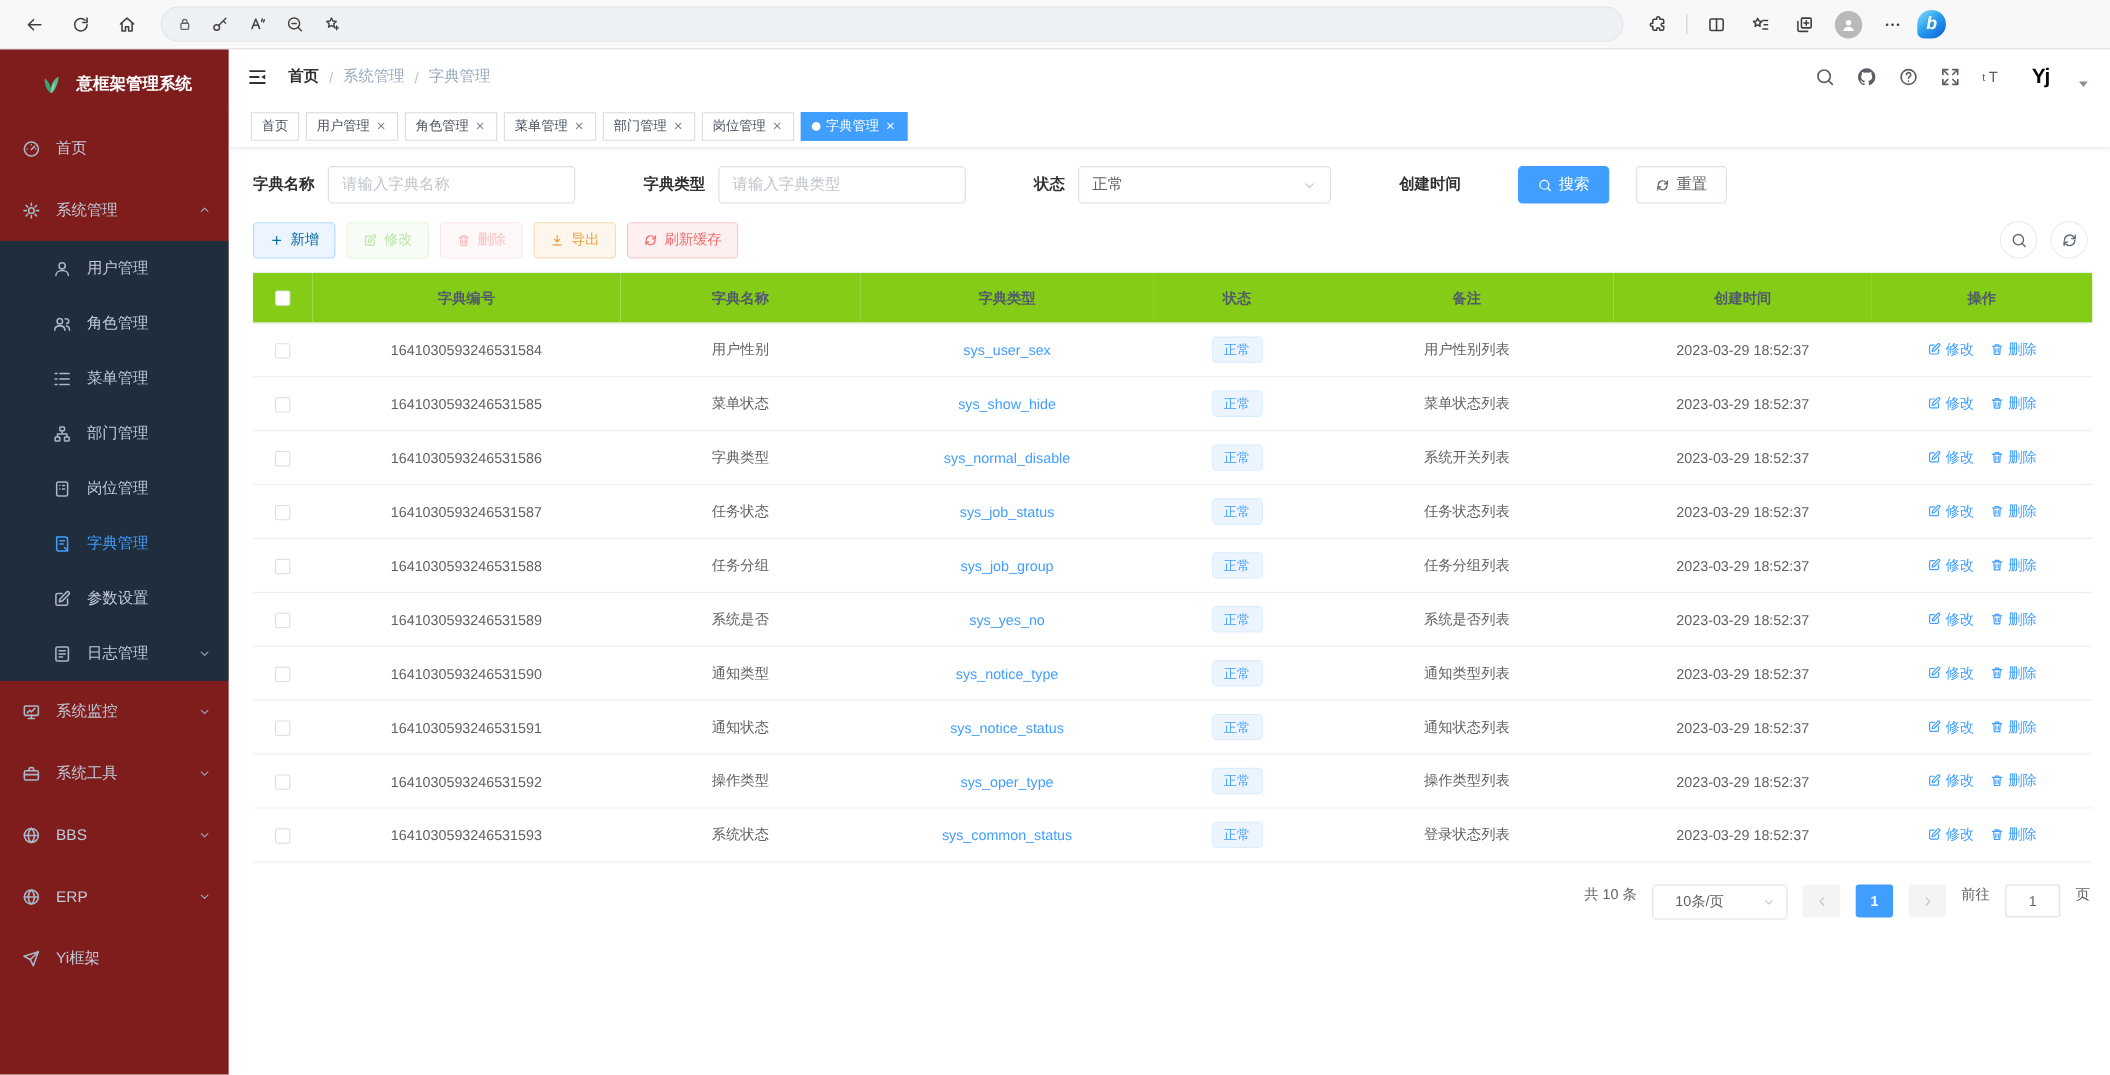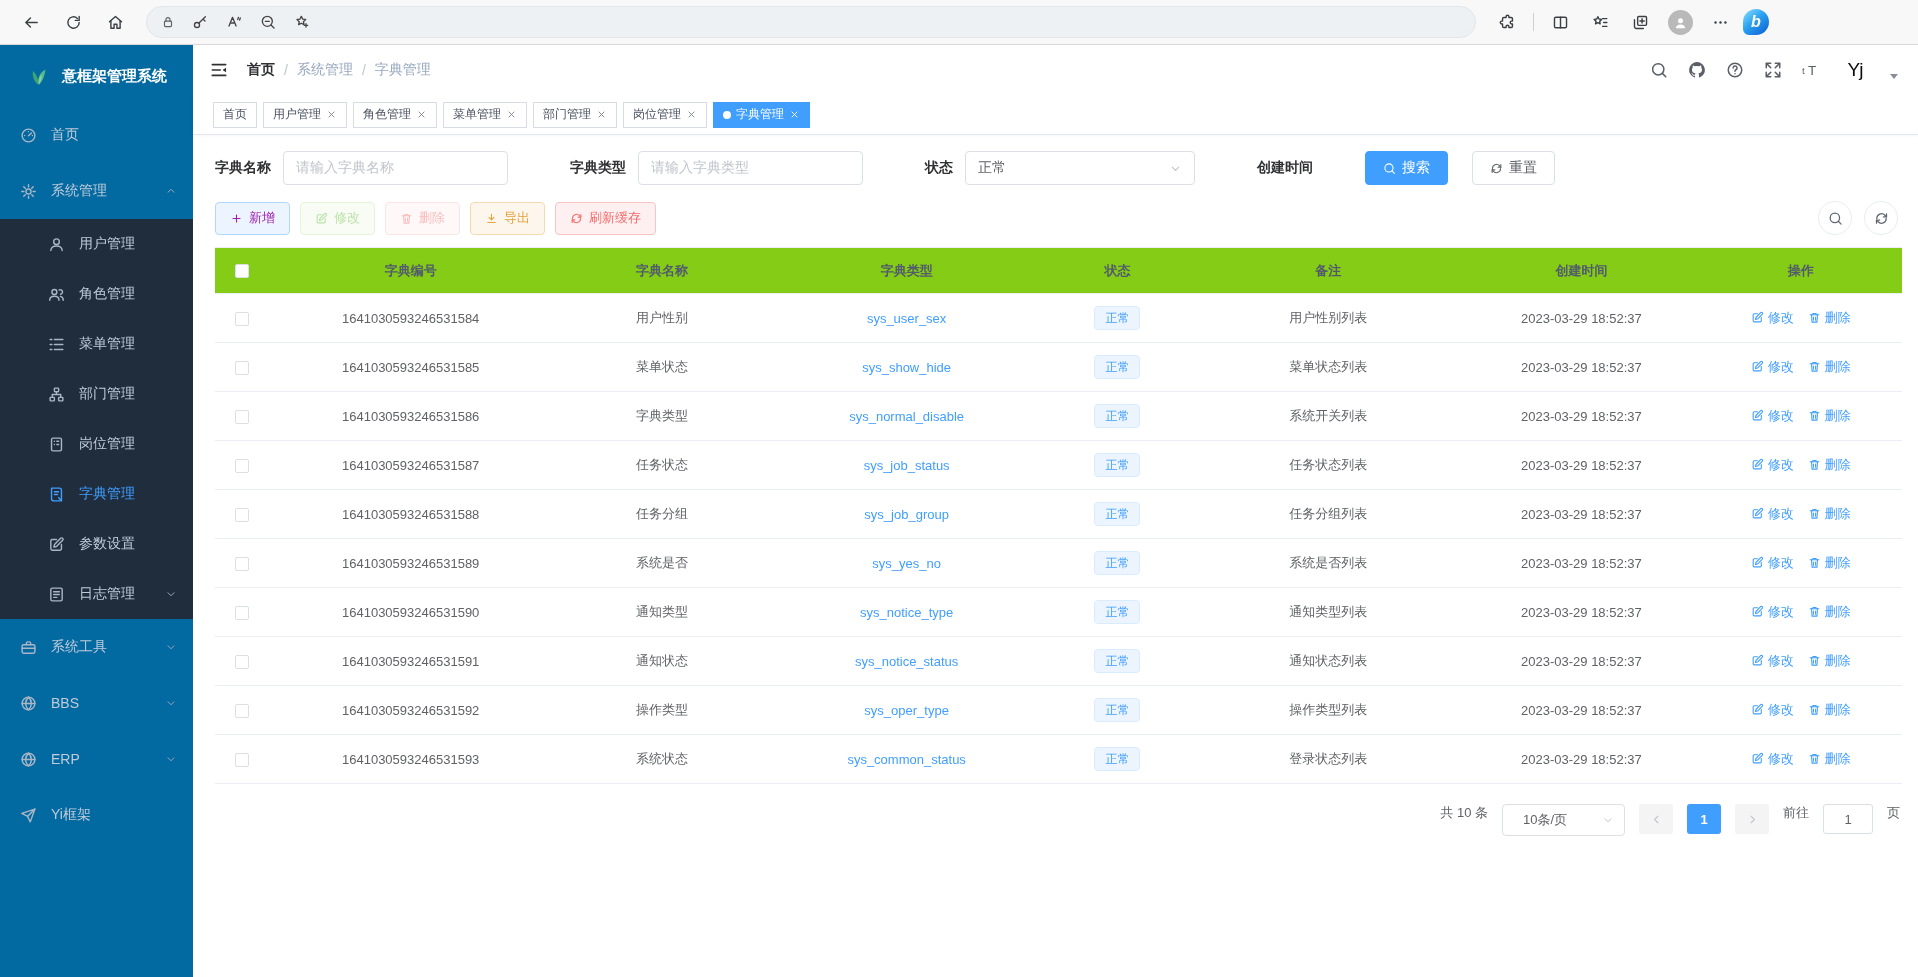--- a/index.html
+++ b/index.html
@@ -23,7 +23,7 @@
 
   
   .app{flex:1;display:flex;min-height:0}
-  .sidebar{width:193px;background:#0369a1;color:#bfcbd9;flex:none;overflow:hidden}
+  .sidebar{width:208px;background:#7f1d1d;color:#bfcbd9;flex:none;overflow:hidden}
   .logo-row{height:62px;display:flex;align-items:center;justify-content:center;gap:10px;color:#fff;font-weight:700;font-size:15px}
   .logo-row svg{width:26px;height:26px}
   .m-item{height:56px;display:flex;align-items:center;padding:0 16px 0 20px;gap:14px;font-size:14px;cursor:pointer}

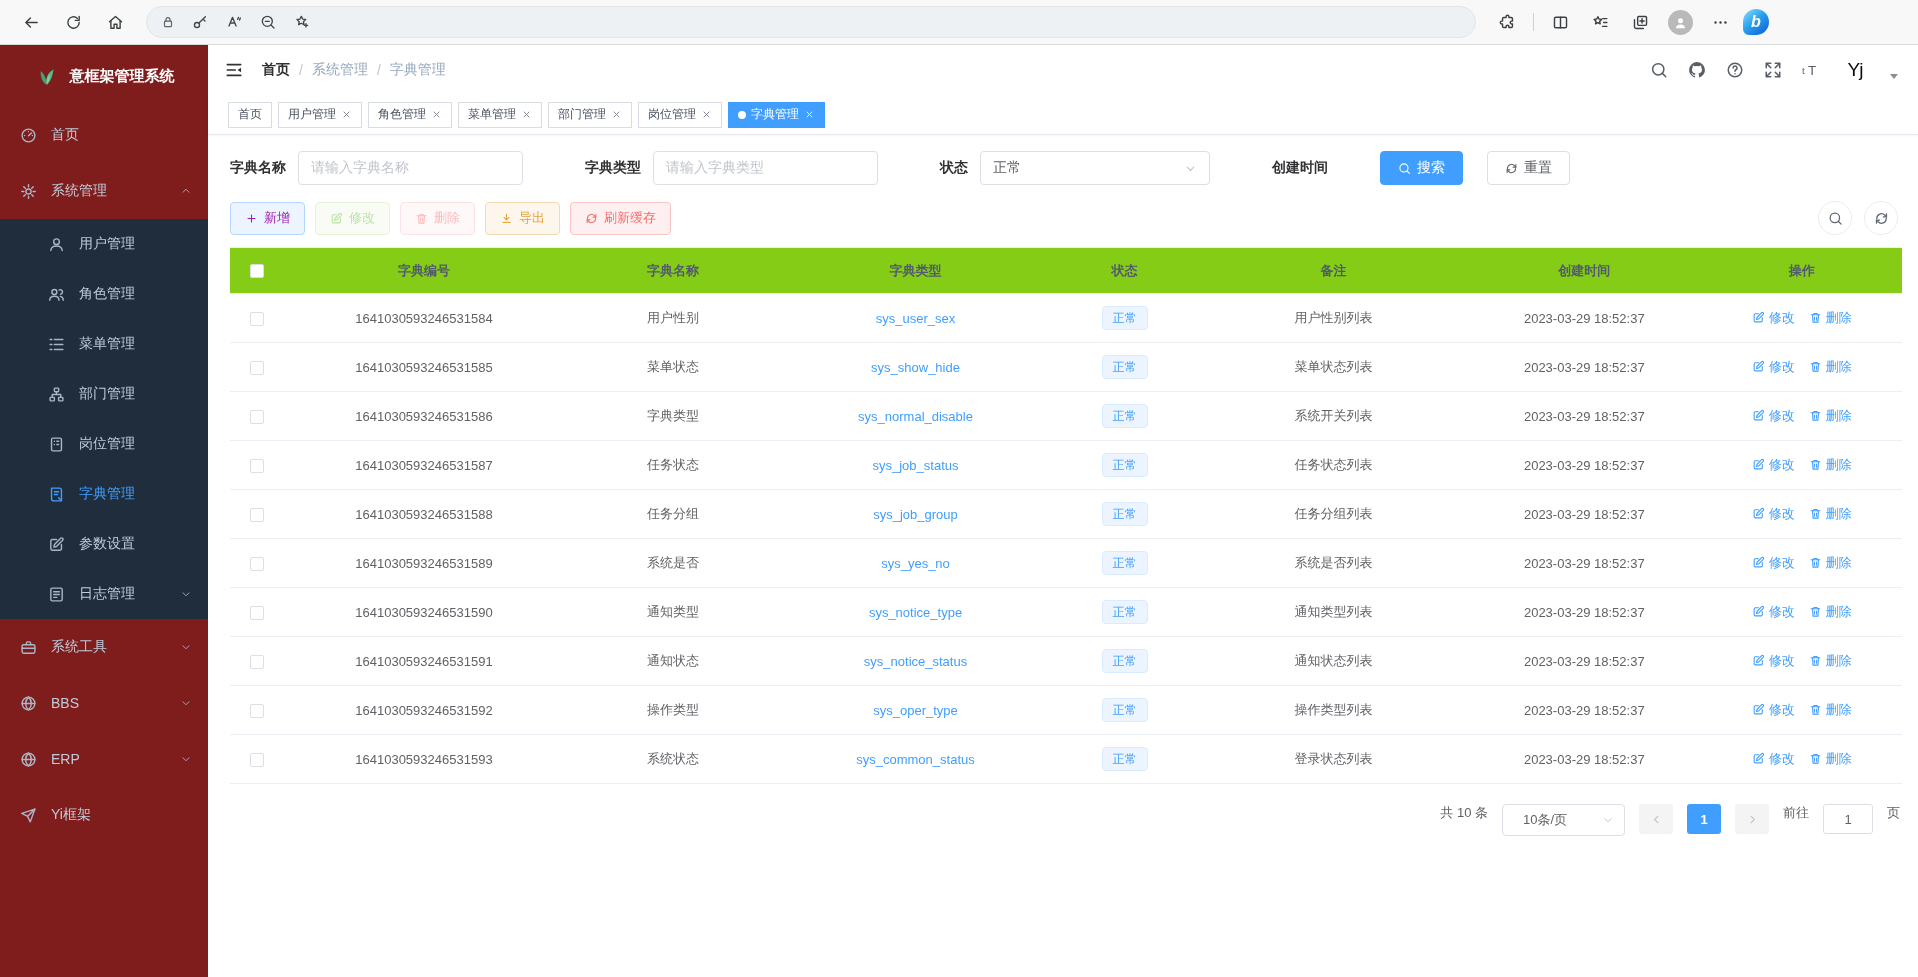--- a/index.html
+++ b/index.html
@@ -44,7 +44,7 @@
   .crumb-sep{color:#c0c4cc}
   .nav-right{margin-left:auto;display:flex;align-items:center;gap:20px}
   .nav-right .n-ic{font-size:18px;color:#5a5e66;cursor:pointer}
-  .avatar{width:30px;height:30px;border-radius:4px;background:#fff;color:#0a0a0a;font-weight:400;font-size:19px;letter-spacing:-1px;display:flex;align-items:center;justify-content:center}
+  .avatar{width:30px;height:30px;border-radius:4px;background:#fff;color:#0a0a0a;font-weight:700;font-size:19px;letter-spacing:-1px;display:flex;align-items:center;justify-content:center}
   .caret-down{width:0;height:0;border-left:4px solid transparent;border-right:4px solid transparent;border-top:5px solid #8a8f97;margin-top:12px}
 
   

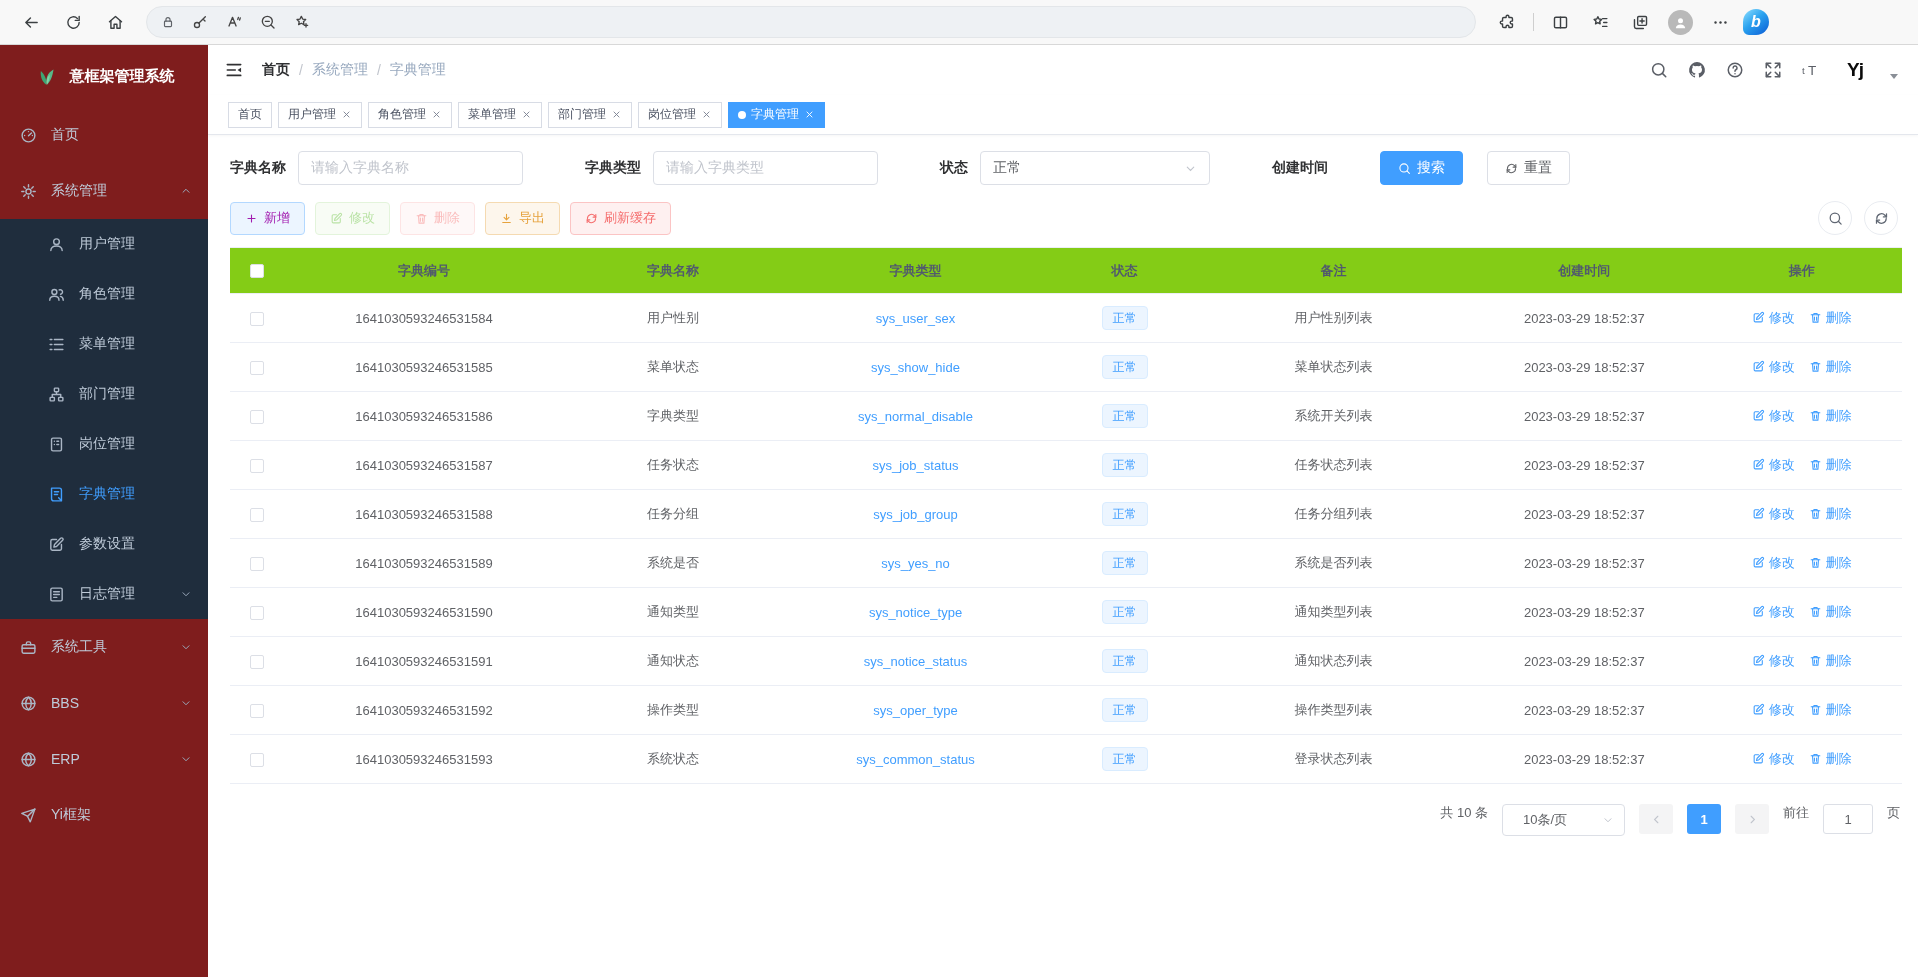--- a/index.html
+++ b/index.html
@@ -76,7 +76,7 @@
   .toolbar{display:flex;align-items:center;gap:10px;margin-bottom:12px}
   .tb{height:33px;border-radius:4px;font-size:13px;display:inline-flex;align-items:center;gap:6px;padding:0 14px;cursor:pointer;font-family:inherit;border:1px solid transparent}
   .tb .bic{font-size:13px}
-  .tb.v-primary{background:#ecf5ff;border-color:#b3d8ff;color:#a21caf}
+  .tb.v-primary{background:#ecf5ff;border-color:#b3d8ff;color:#0369a1}
   .tb.v-success{background:#f0f9eb;border-color:#c2e7b0;color:#67c23a}
   .tb.v-danger{background:#fef0f0;border-color:#fbc4c4;color:#f56c6c}
   .tb.v-warning{background:#fdf6ec;border-color:#f5dab1;color:#e6a23c}

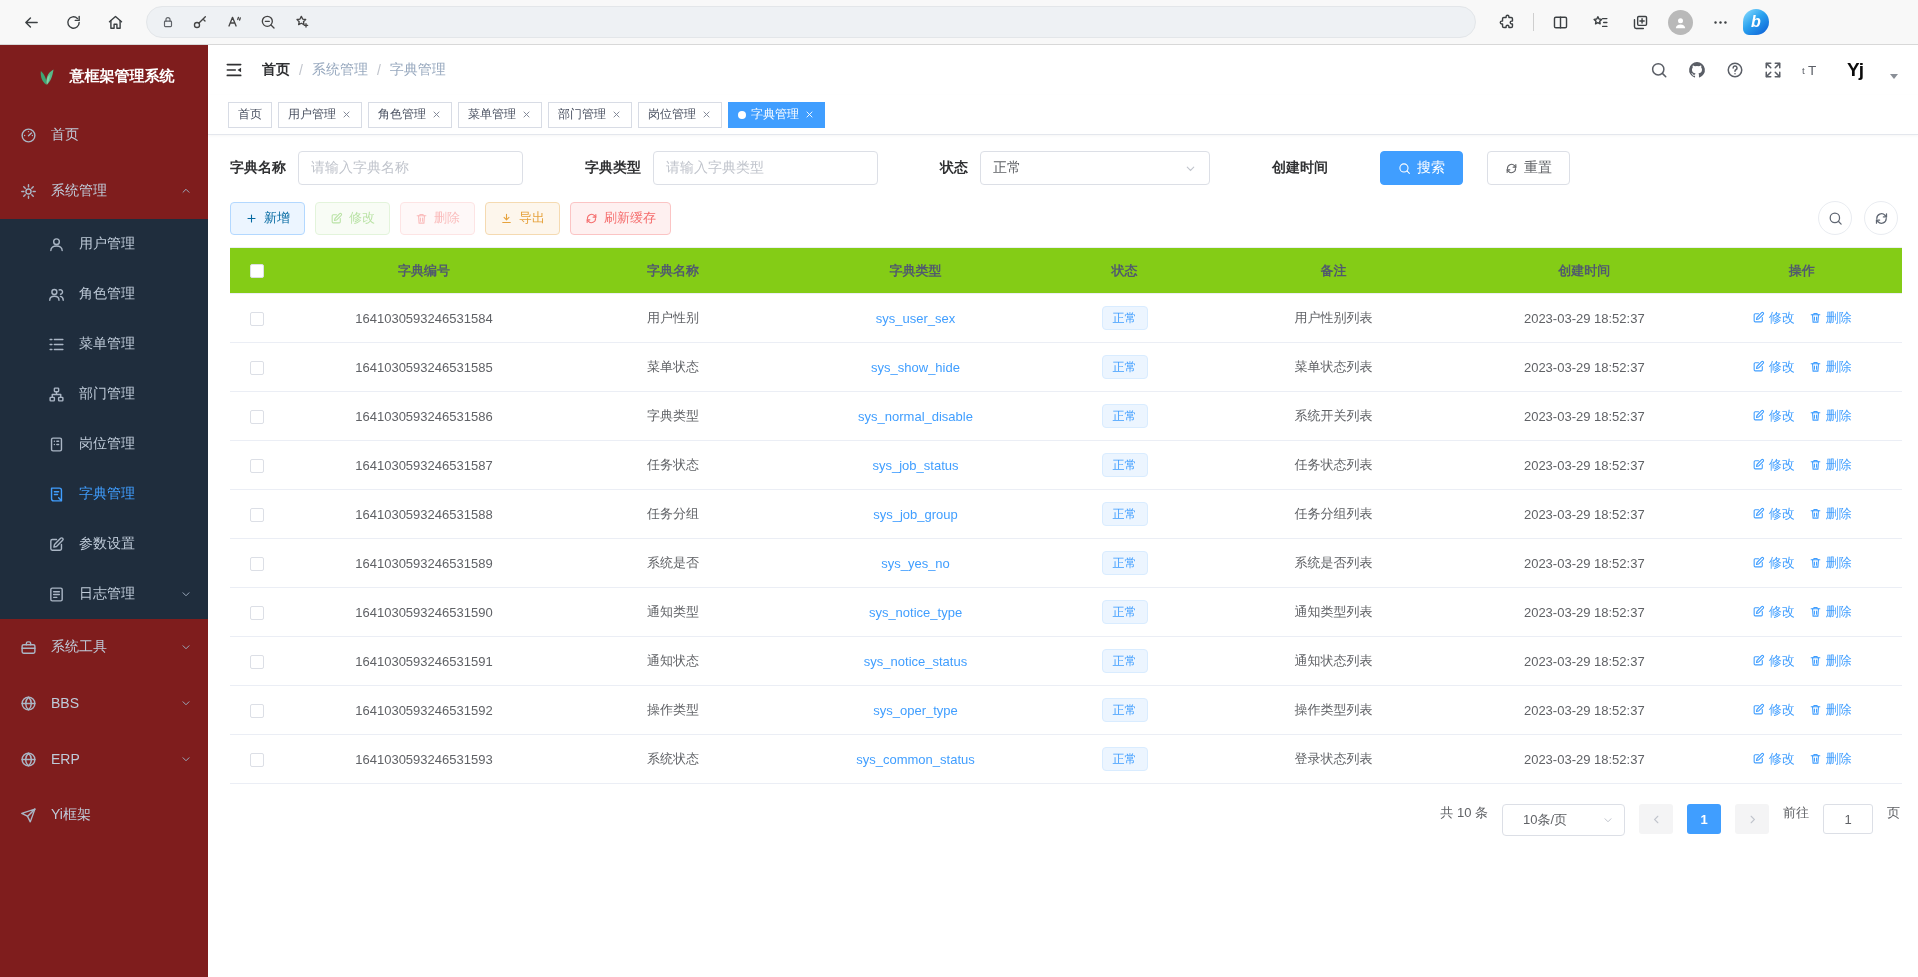--- a/index.html
+++ b/index.html
@@ -329,6 +329,21 @@
                 </svg>
               </span>
             </div>
+          </div>
+          <div class="m-item">
+            <span class="m-ic">
+              <svg class="ic" viewBox="0 0 24 24" fill="none" stroke="currentColor" stroke-width="2" stroke-linecap="round" stroke-linejoin="round">
+                <rect x="3" y="4" width="18" height="12" rx="1.5"></rect>
+                <path d="M12 16v4M8 20h8"></path>
+                <path d="M7 12.5l3-3 2 2 4.5-4.5"></path>
+              </svg>
+            </span>
+            <span class="m-label">系统监控</span>
+            <span class="arrow">
+              <svg class="ic" viewBox="0 0 24 24" fill="none" stroke="currentColor" stroke-width="2" stroke-linecap="round" stroke-linejoin="round">
+                <path d="M6 9.5l6 6 6-6"></path>
+              </svg>
+            </span>
           </div>
           <div class="m-item">
             <span class="m-ic">

